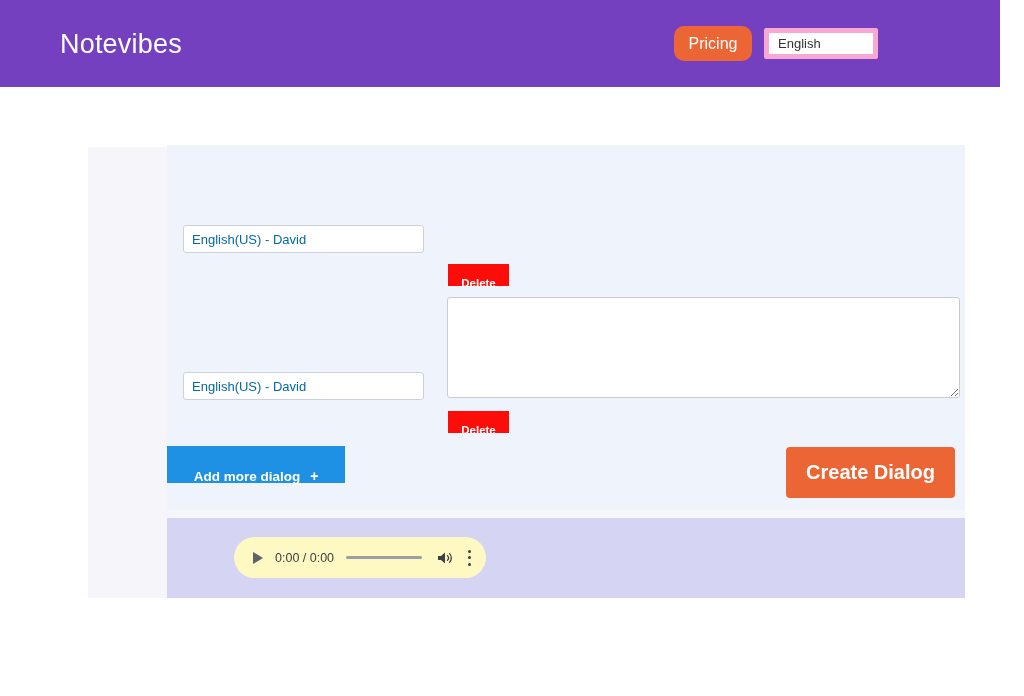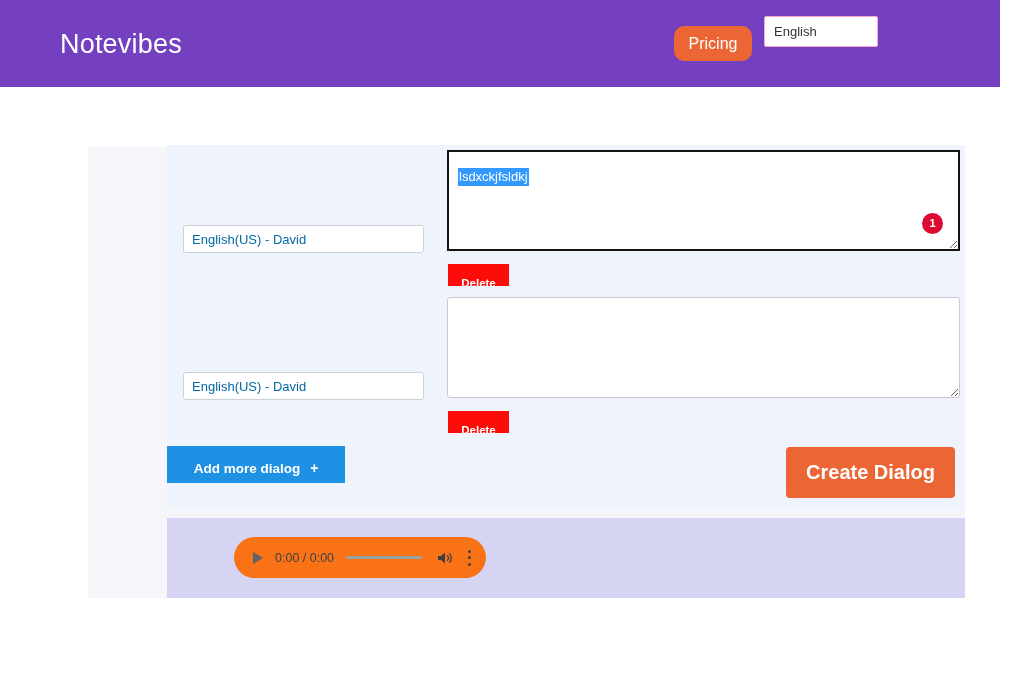--- a/index.html
+++ b/index.html
@@ -57,11 +57,11 @@
   .lang-select {
     position: absolute;
     left: 764px;
-    top: 16px;
+    top: 28px;
     width: 114px;
     height: 31px;
     background: #ffffff;
-    border: 1px solid #f9a8d4;
+    border: 5px solid #f9a8d4;
     border-radius: 2px;
     box-sizing: border-box;
     font-family: "Liberation Sans", sans-serif;

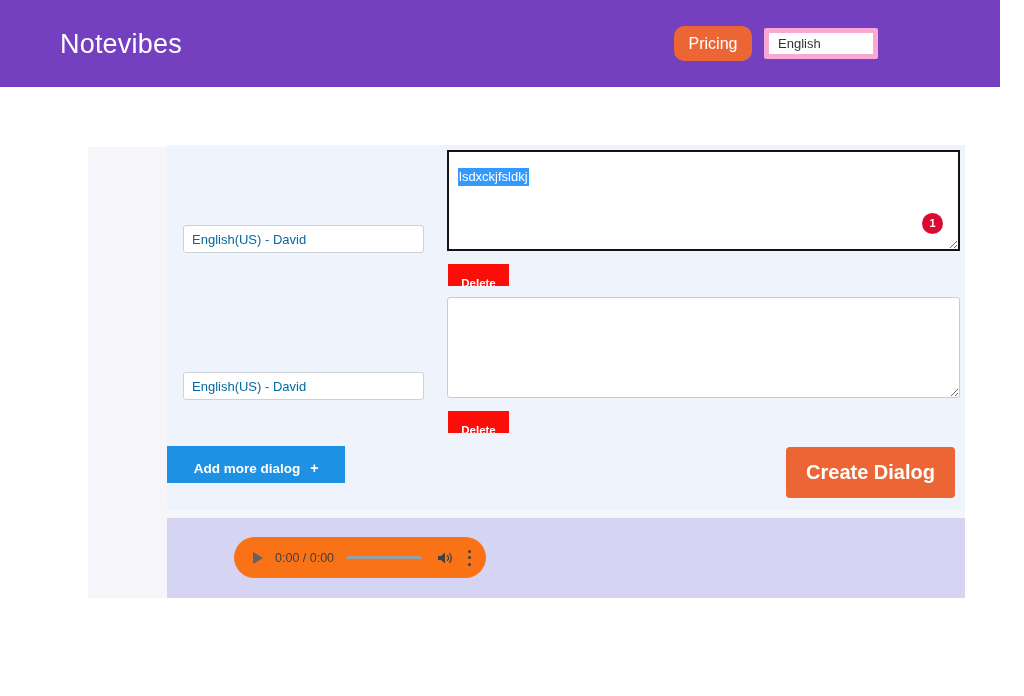--- a/index.html
+++ b/index.html
@@ -345,11 +345,6 @@
 
   <button class="add-dialog-btn"><span>Add more dialog</span><span class="plus">+</span></button>
 
-  <div class="ta-wrap ta-wrap-1">
-    <textarea class="dialog-ta focused" style="color: transparent;">lsdxckjfsldkj</textarea>
-    <span class="sel-text">lsdxckjfsldkj</span>
-    <span class="count-badge">1</span>
-  </div>
 
   <button class="delete-btn delete-btn-1">Delete</button>
 

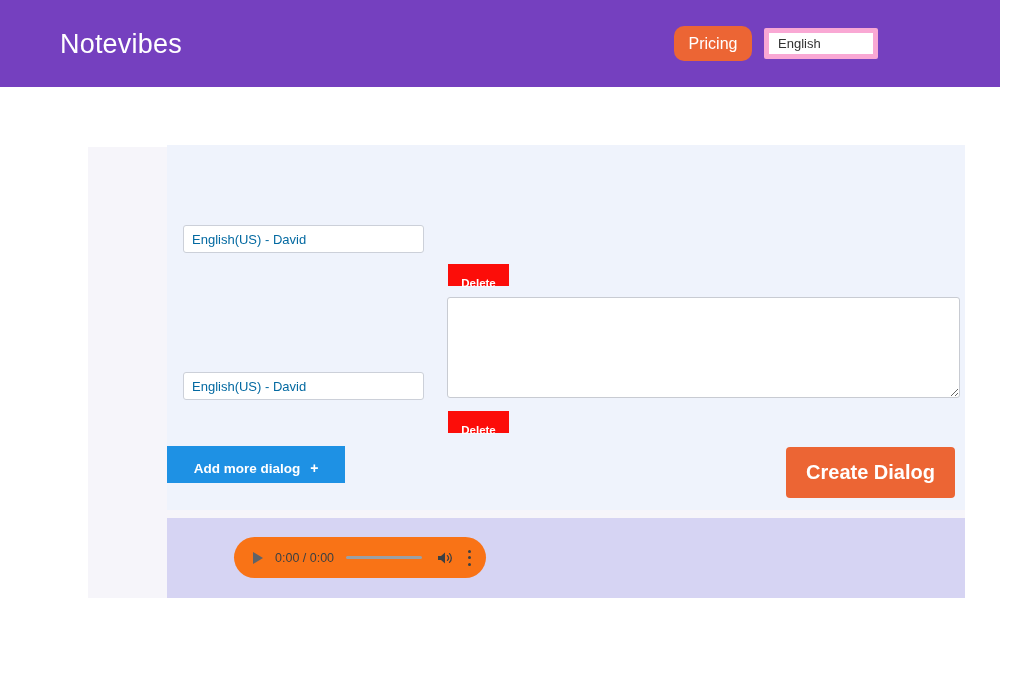--- a/index.html
+++ b/index.html
@@ -134,7 +134,7 @@
     font-weight: bold;
     cursor: pointer;
     line-height: 37px;
-    padding: 4px;
+    padding: 12px;
     white-space: nowrap;
   }
   .add-dialog-btn .plus { margin-left: 10px; font-size: 14px; }

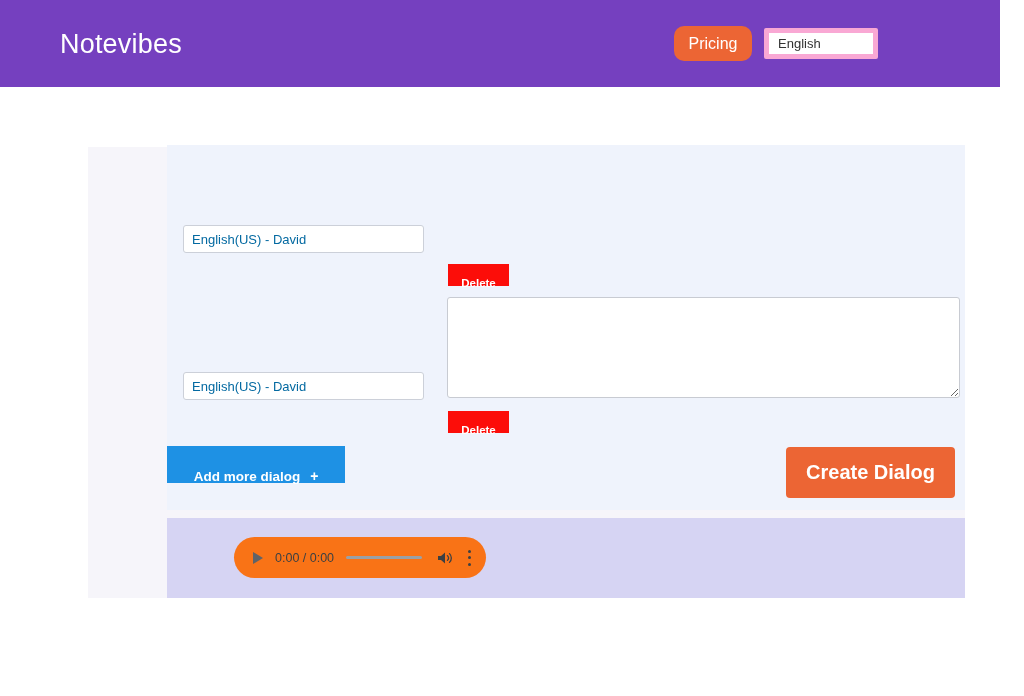--- a/index.html
+++ b/index.html
@@ -253,7 +253,7 @@
     top: 19px;
     width: 252px;
     height: 41px;
-    background: #f97316;
+    background: #fef9c3;
     border-radius: 21px;
     display: flex;
     align-items: center;

